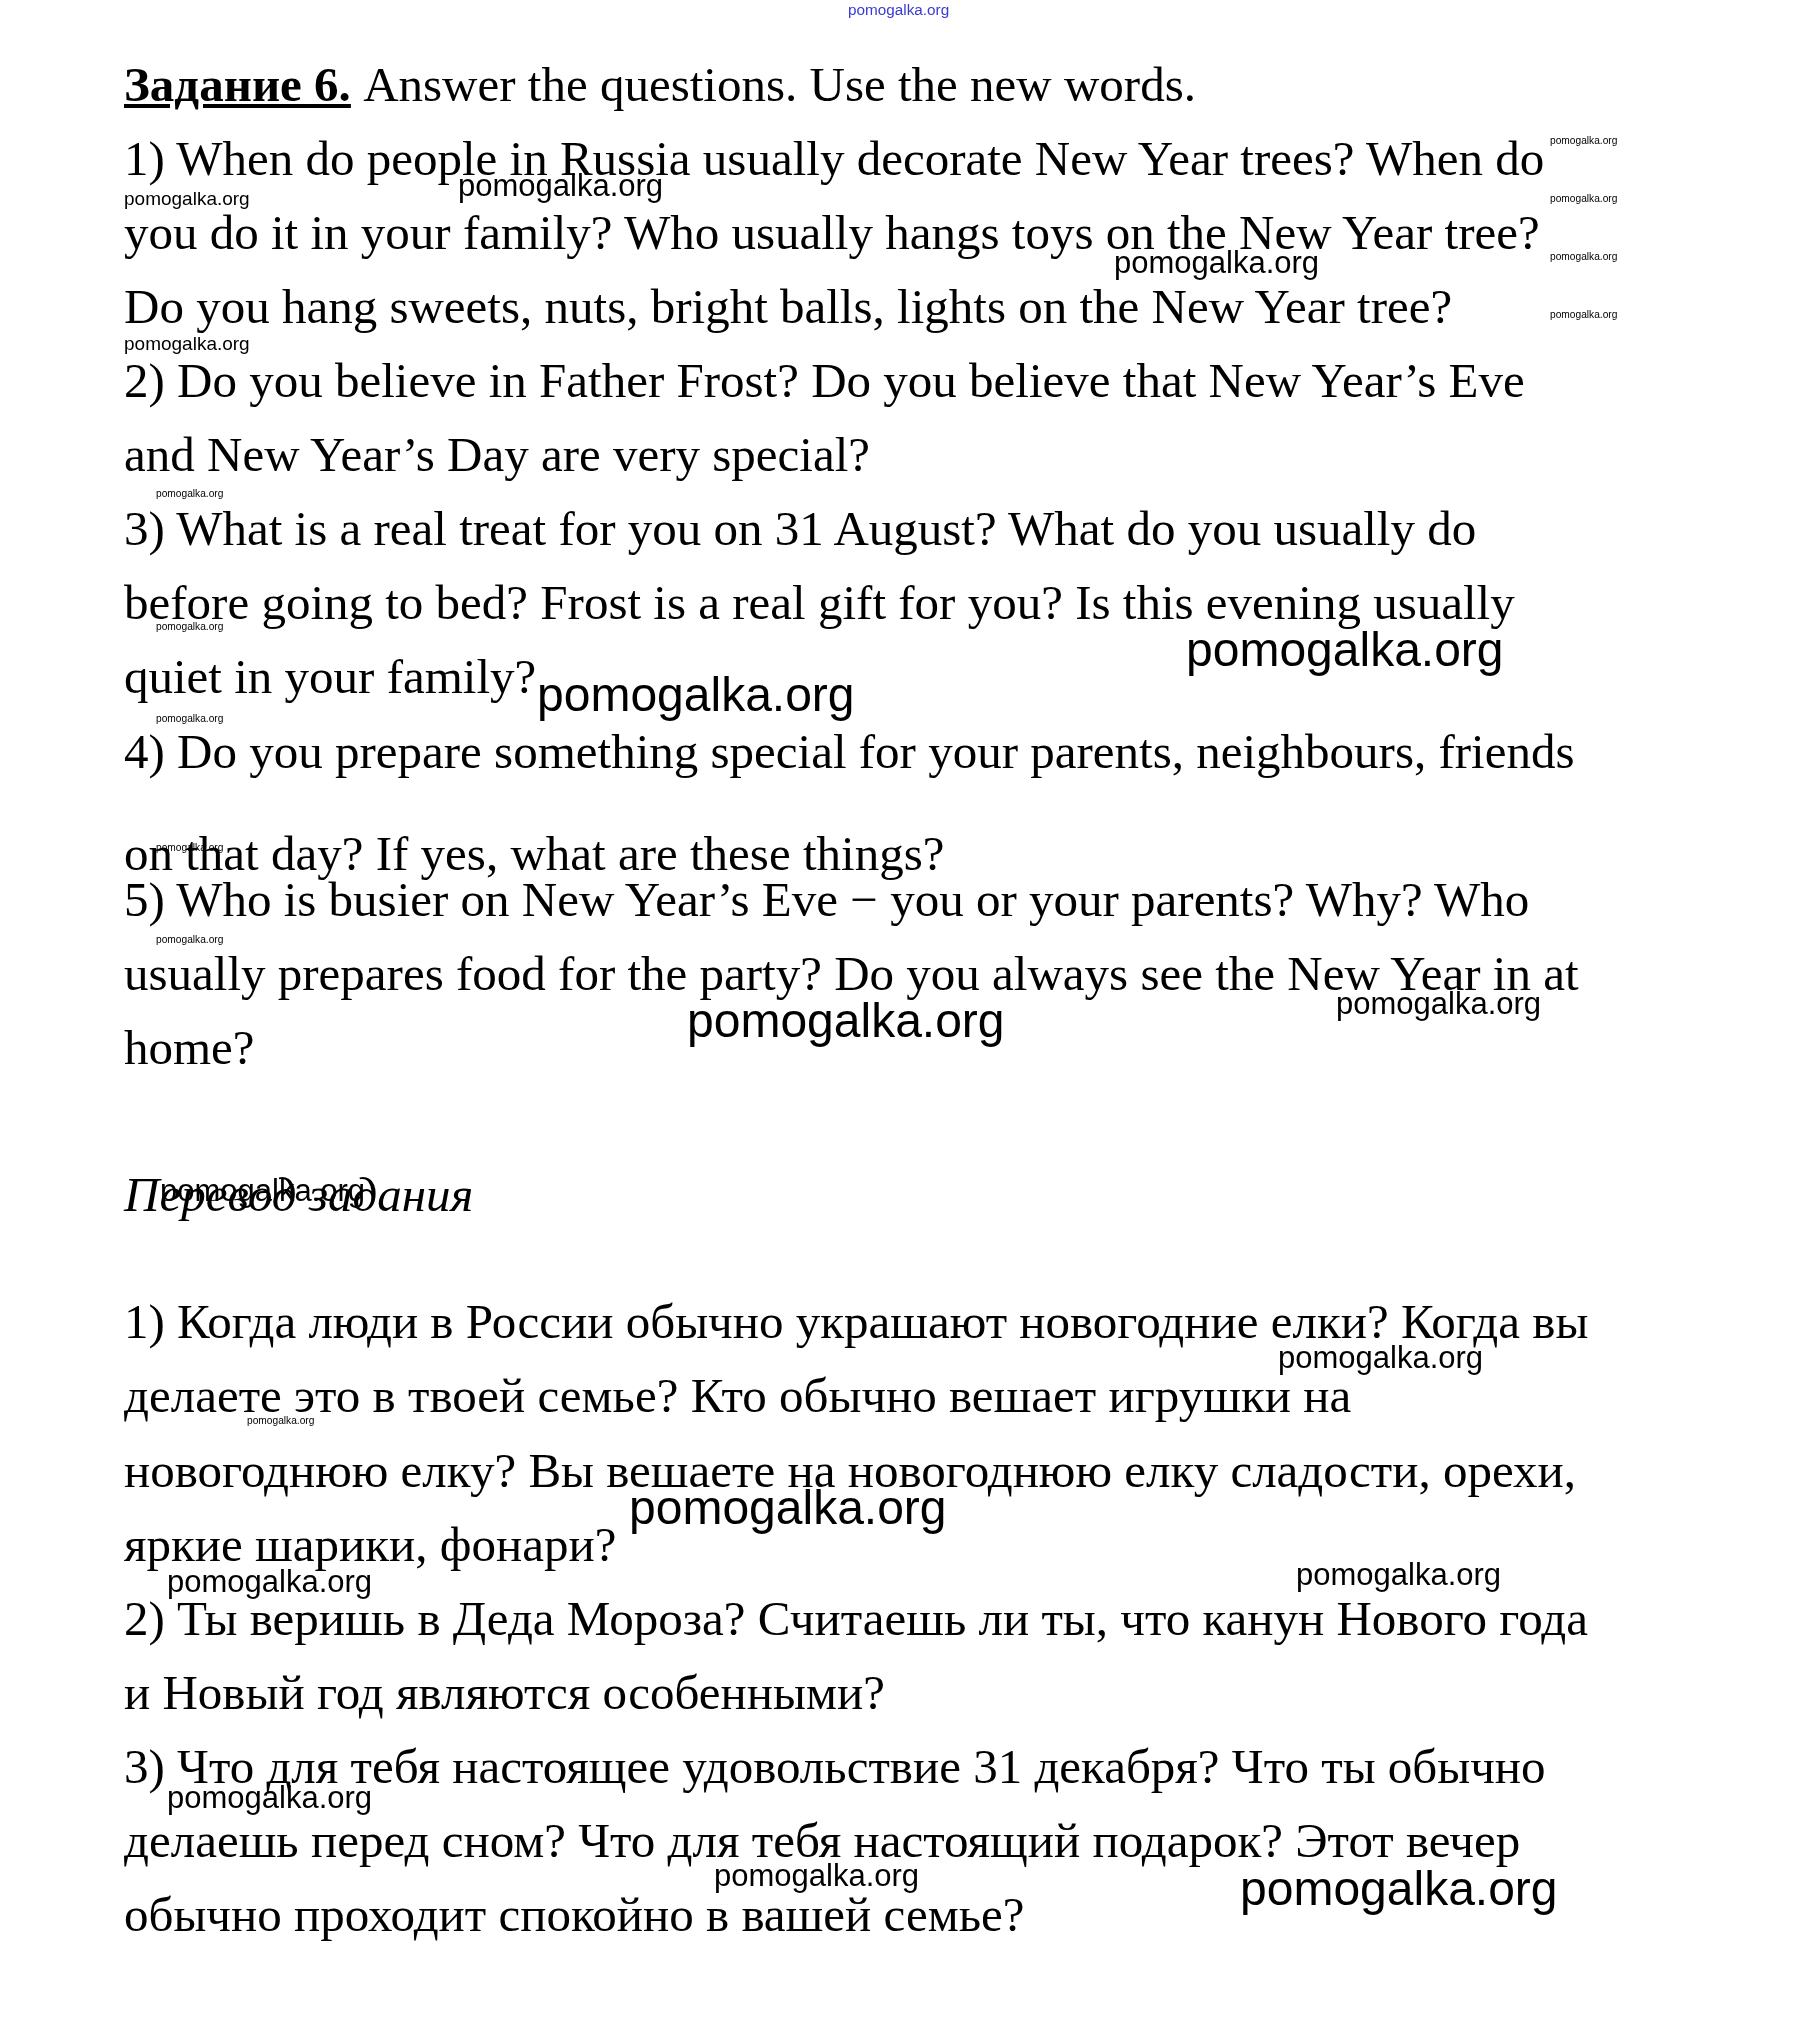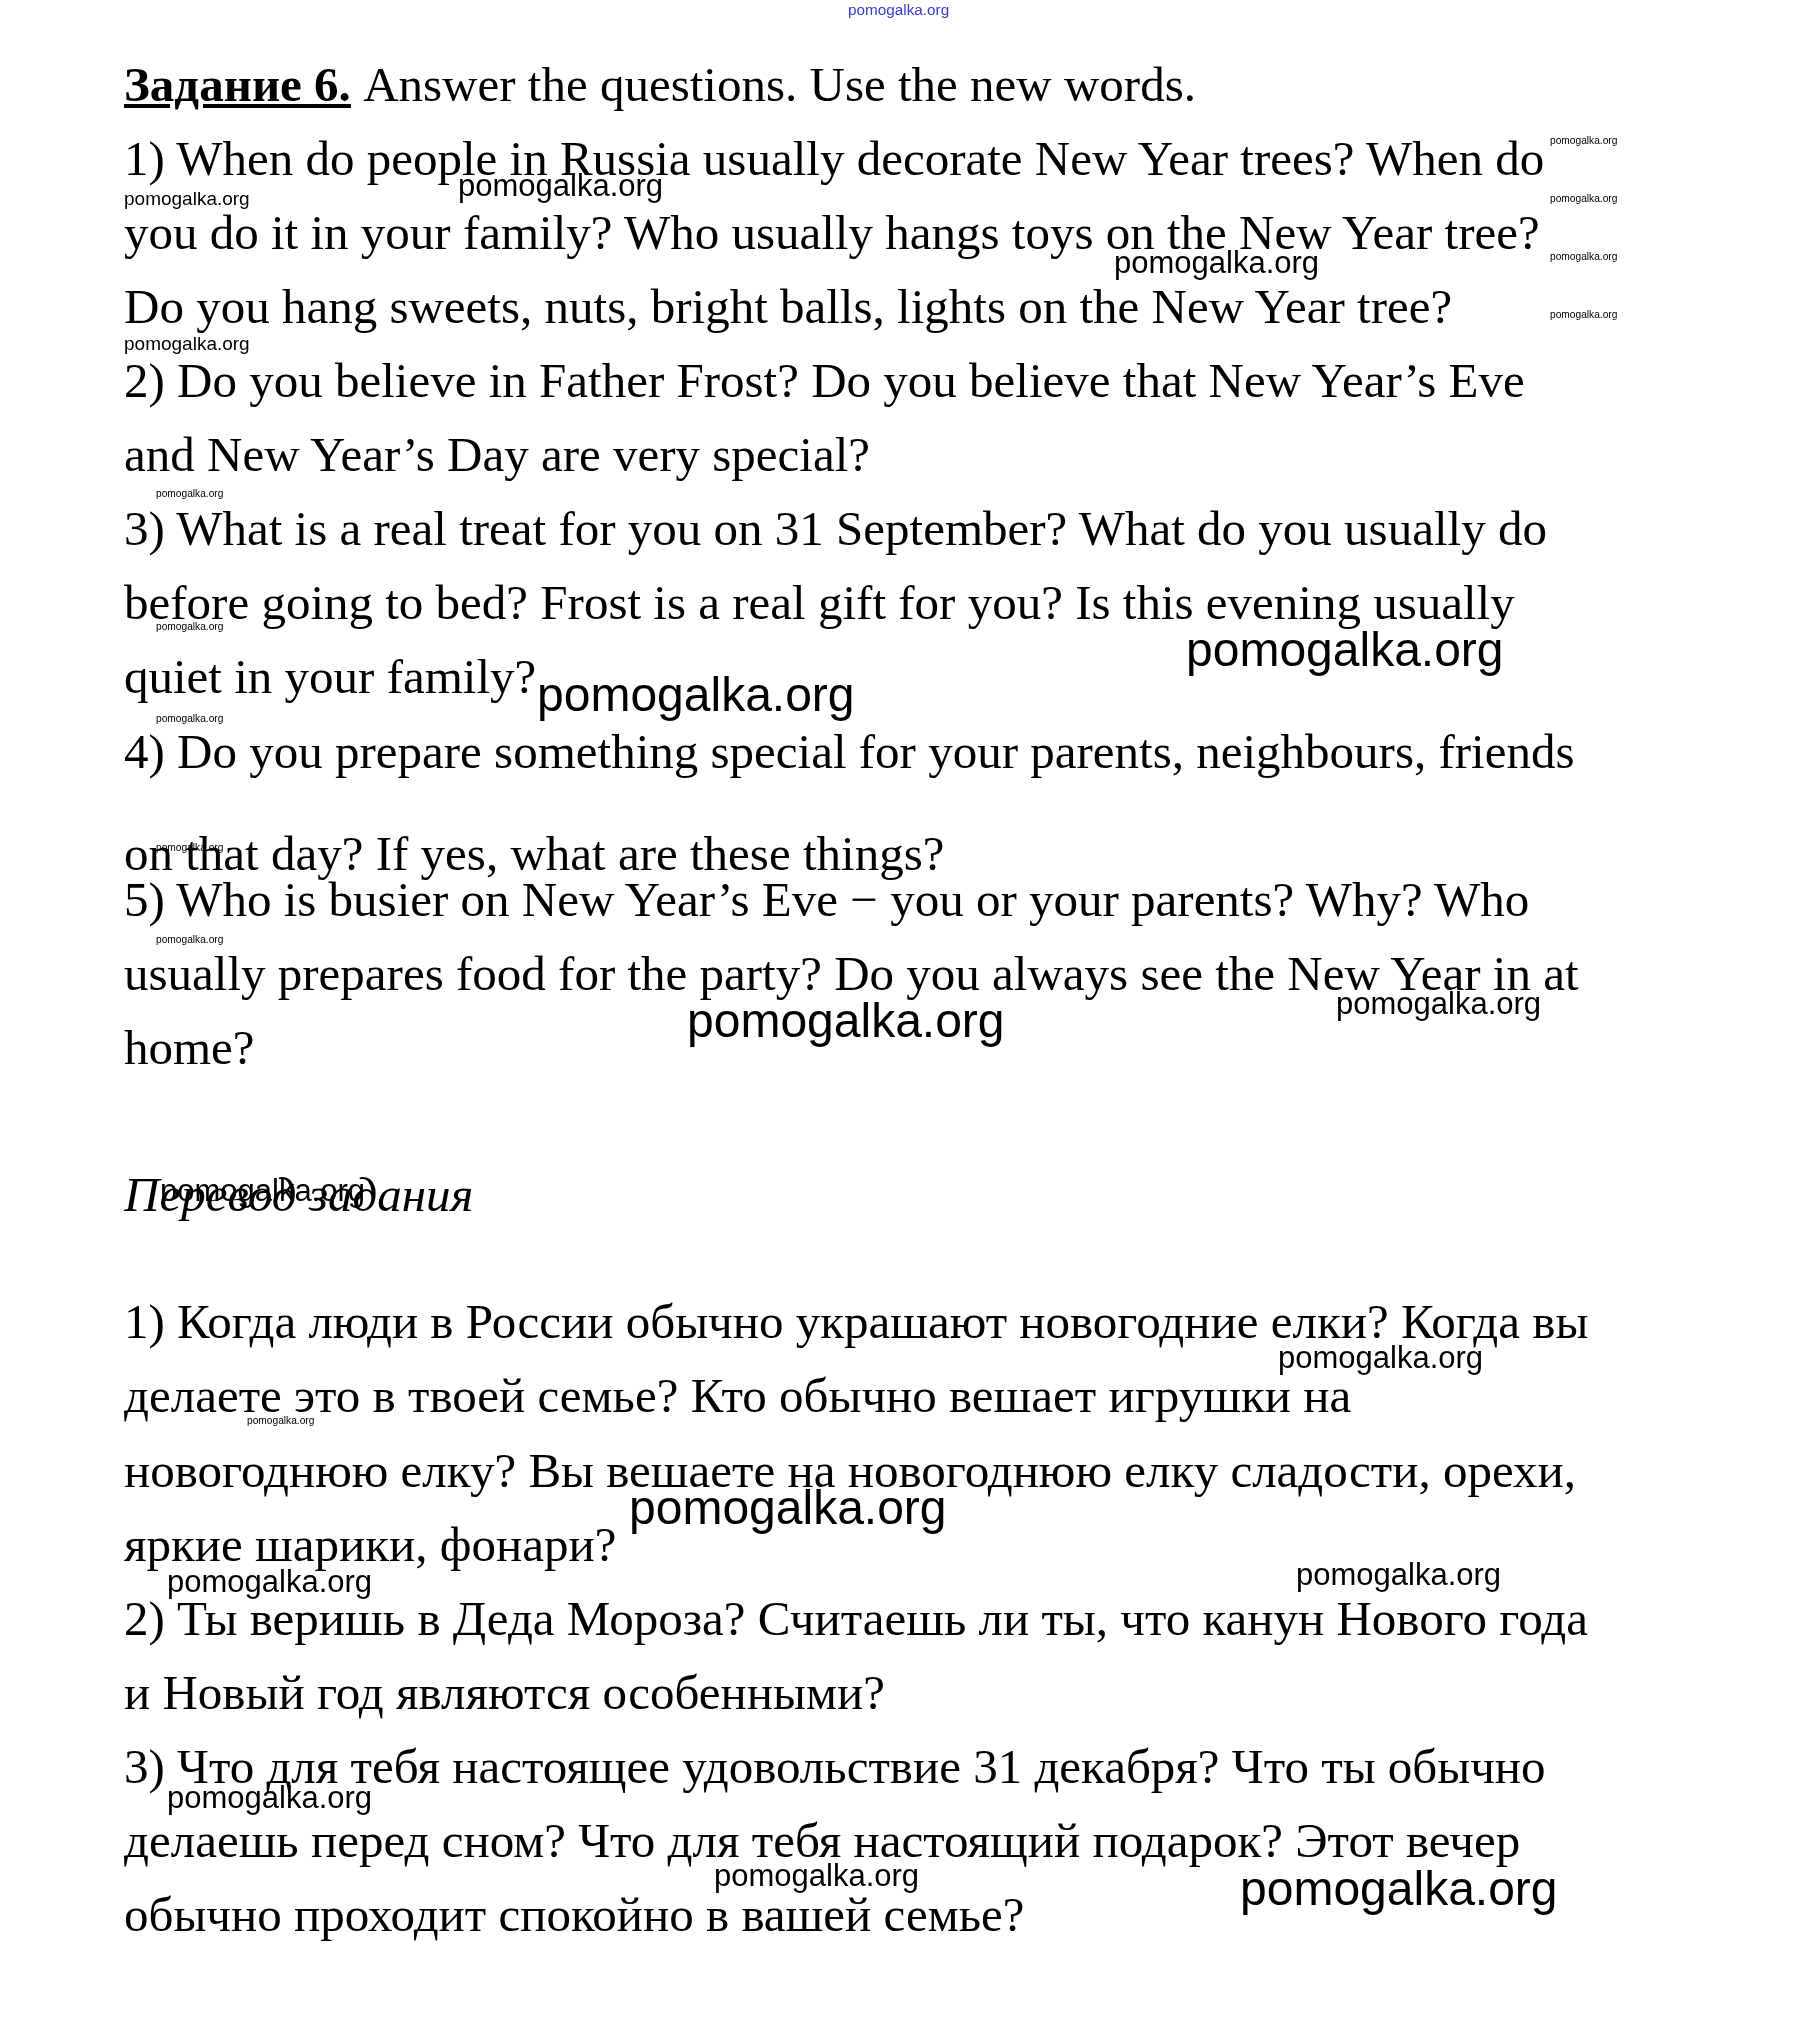--- a/index.html
+++ b/index.html
@@ -40,7 +40,7 @@
   <div class="line" style="top:282px;">Do you hang sweets, nuts, bright balls, lights on the New Year tree?</div>
   <div class="line" style="top:356px;">2) Do you believe in Father Frost? Do you believe that New Year’s Eve</div>
   <div class="line" style="top:430px;">and New Year’s Day are very special?</div>
-  <div class="line" style="top:504px;">3) What is a real treat for you on 31 September? What do you usually do</div>
+  <div class="line" style="top:504px;">3) What is a real treat for you on 31 August? What do you usually do</div>
   <div class="line" style="top:578px;">before going to bed? Frost is a real gift for you? Is this evening usually</div>
   <div class="line" style="top:652px;">quiet in your family?</div>
   <div class="line" style="top:727px;">4) Do you prepare something special for your parents, neighbours, friends</div>

